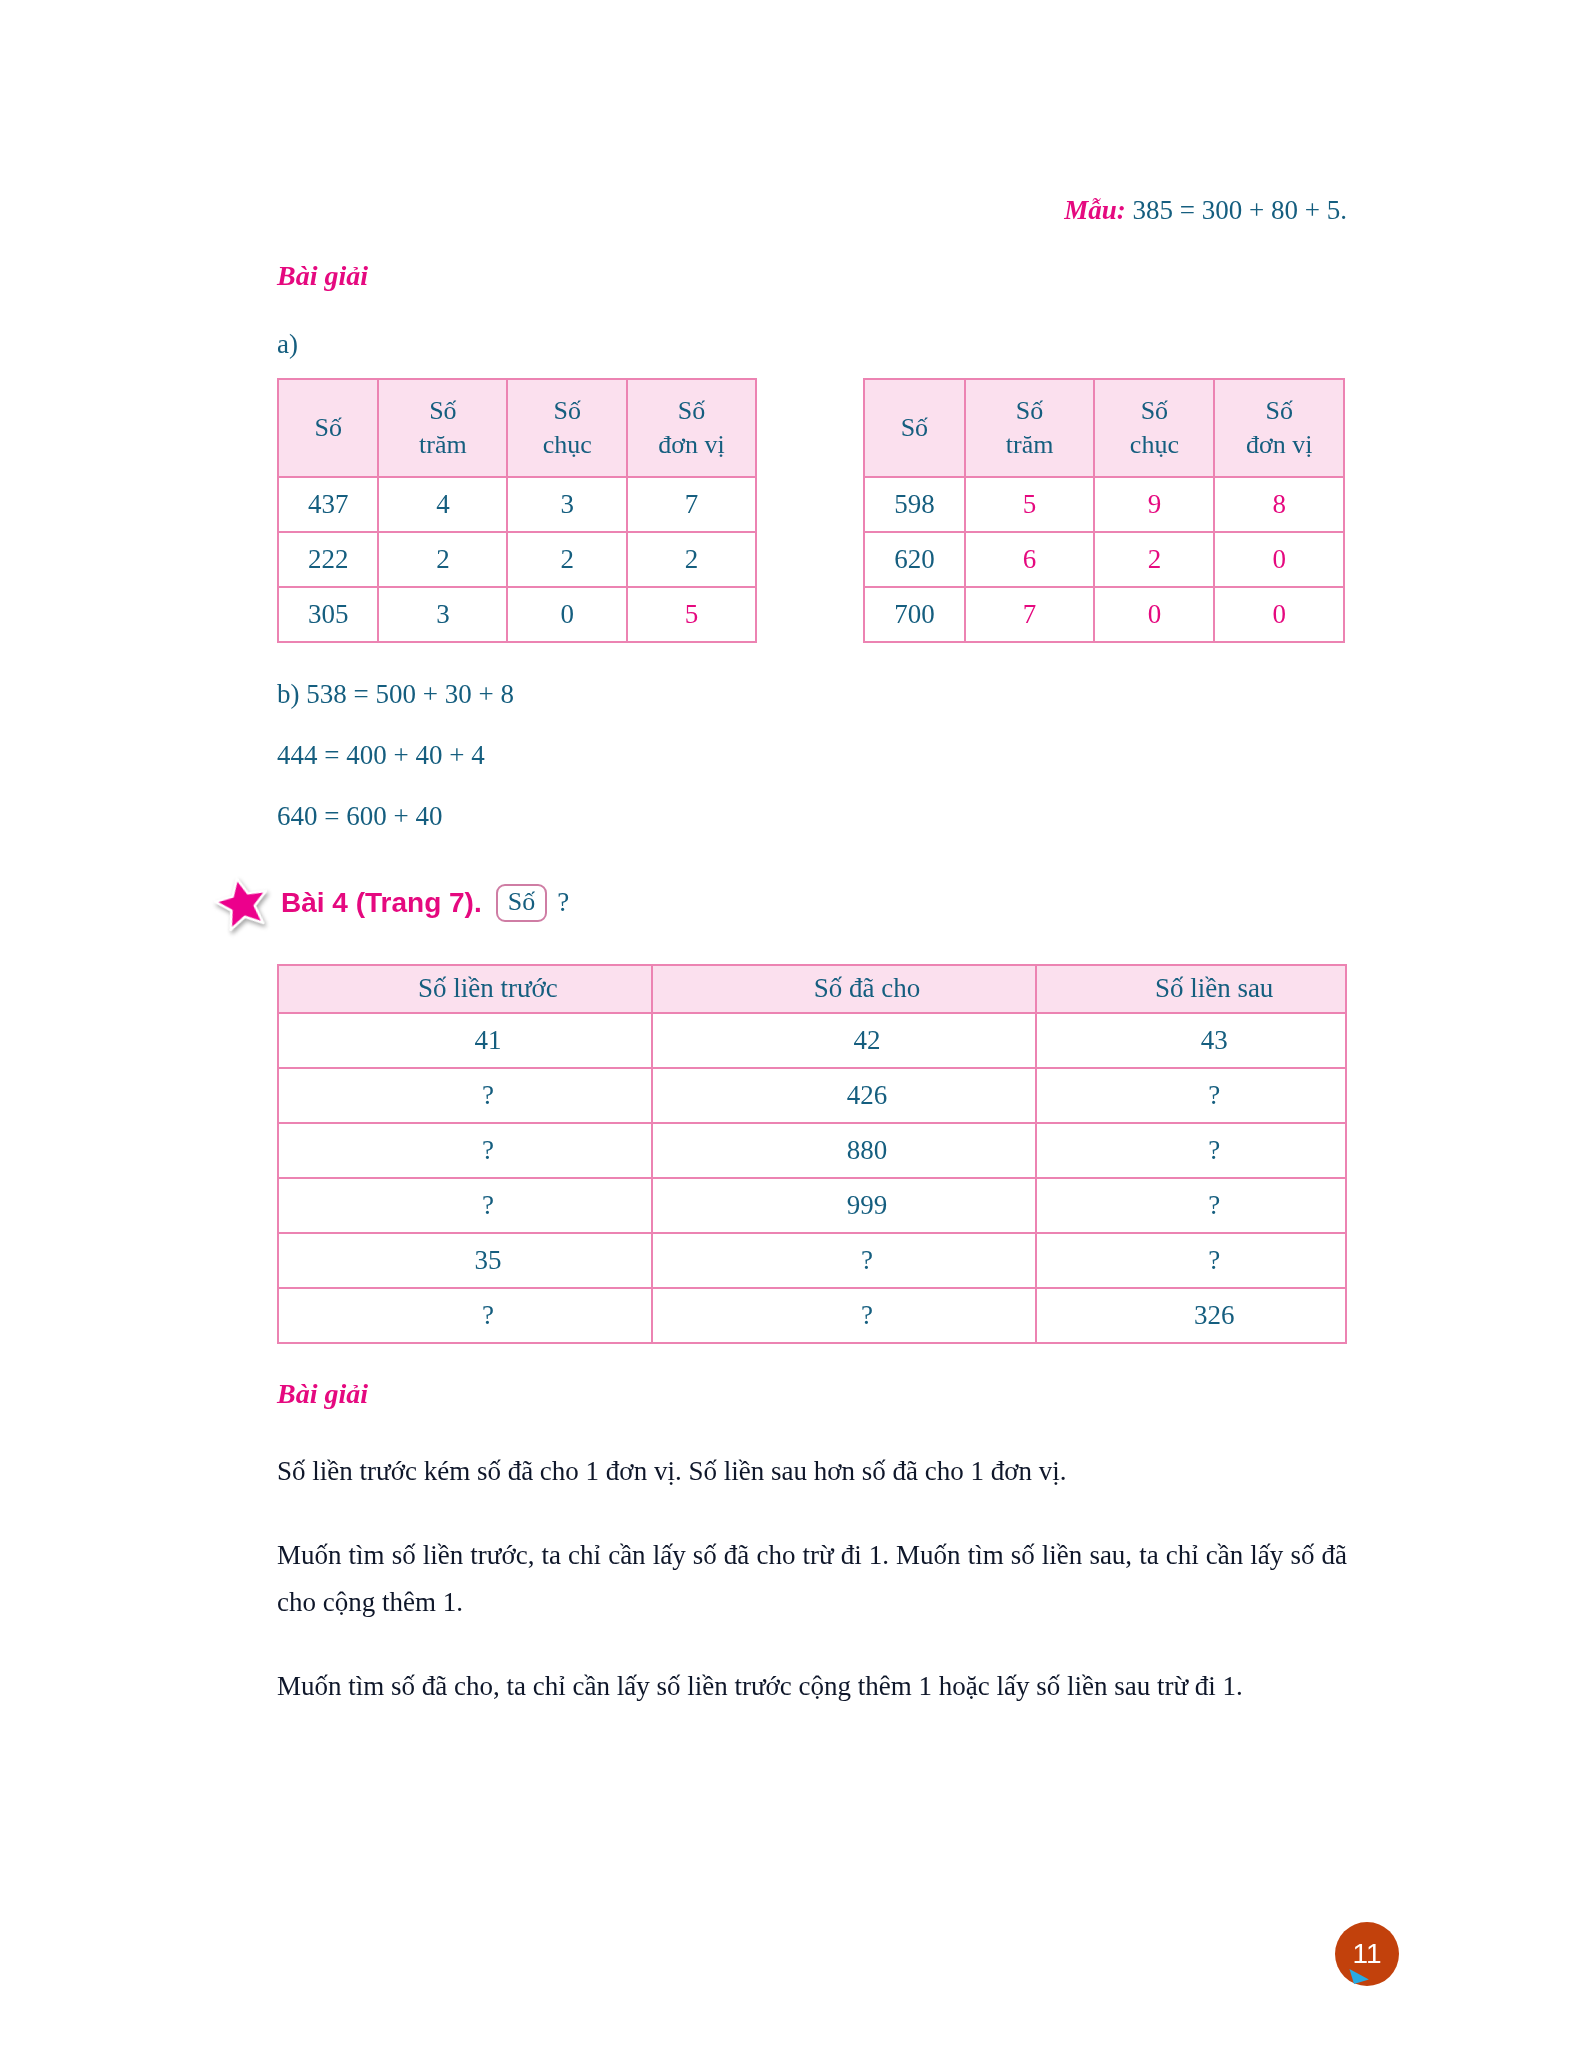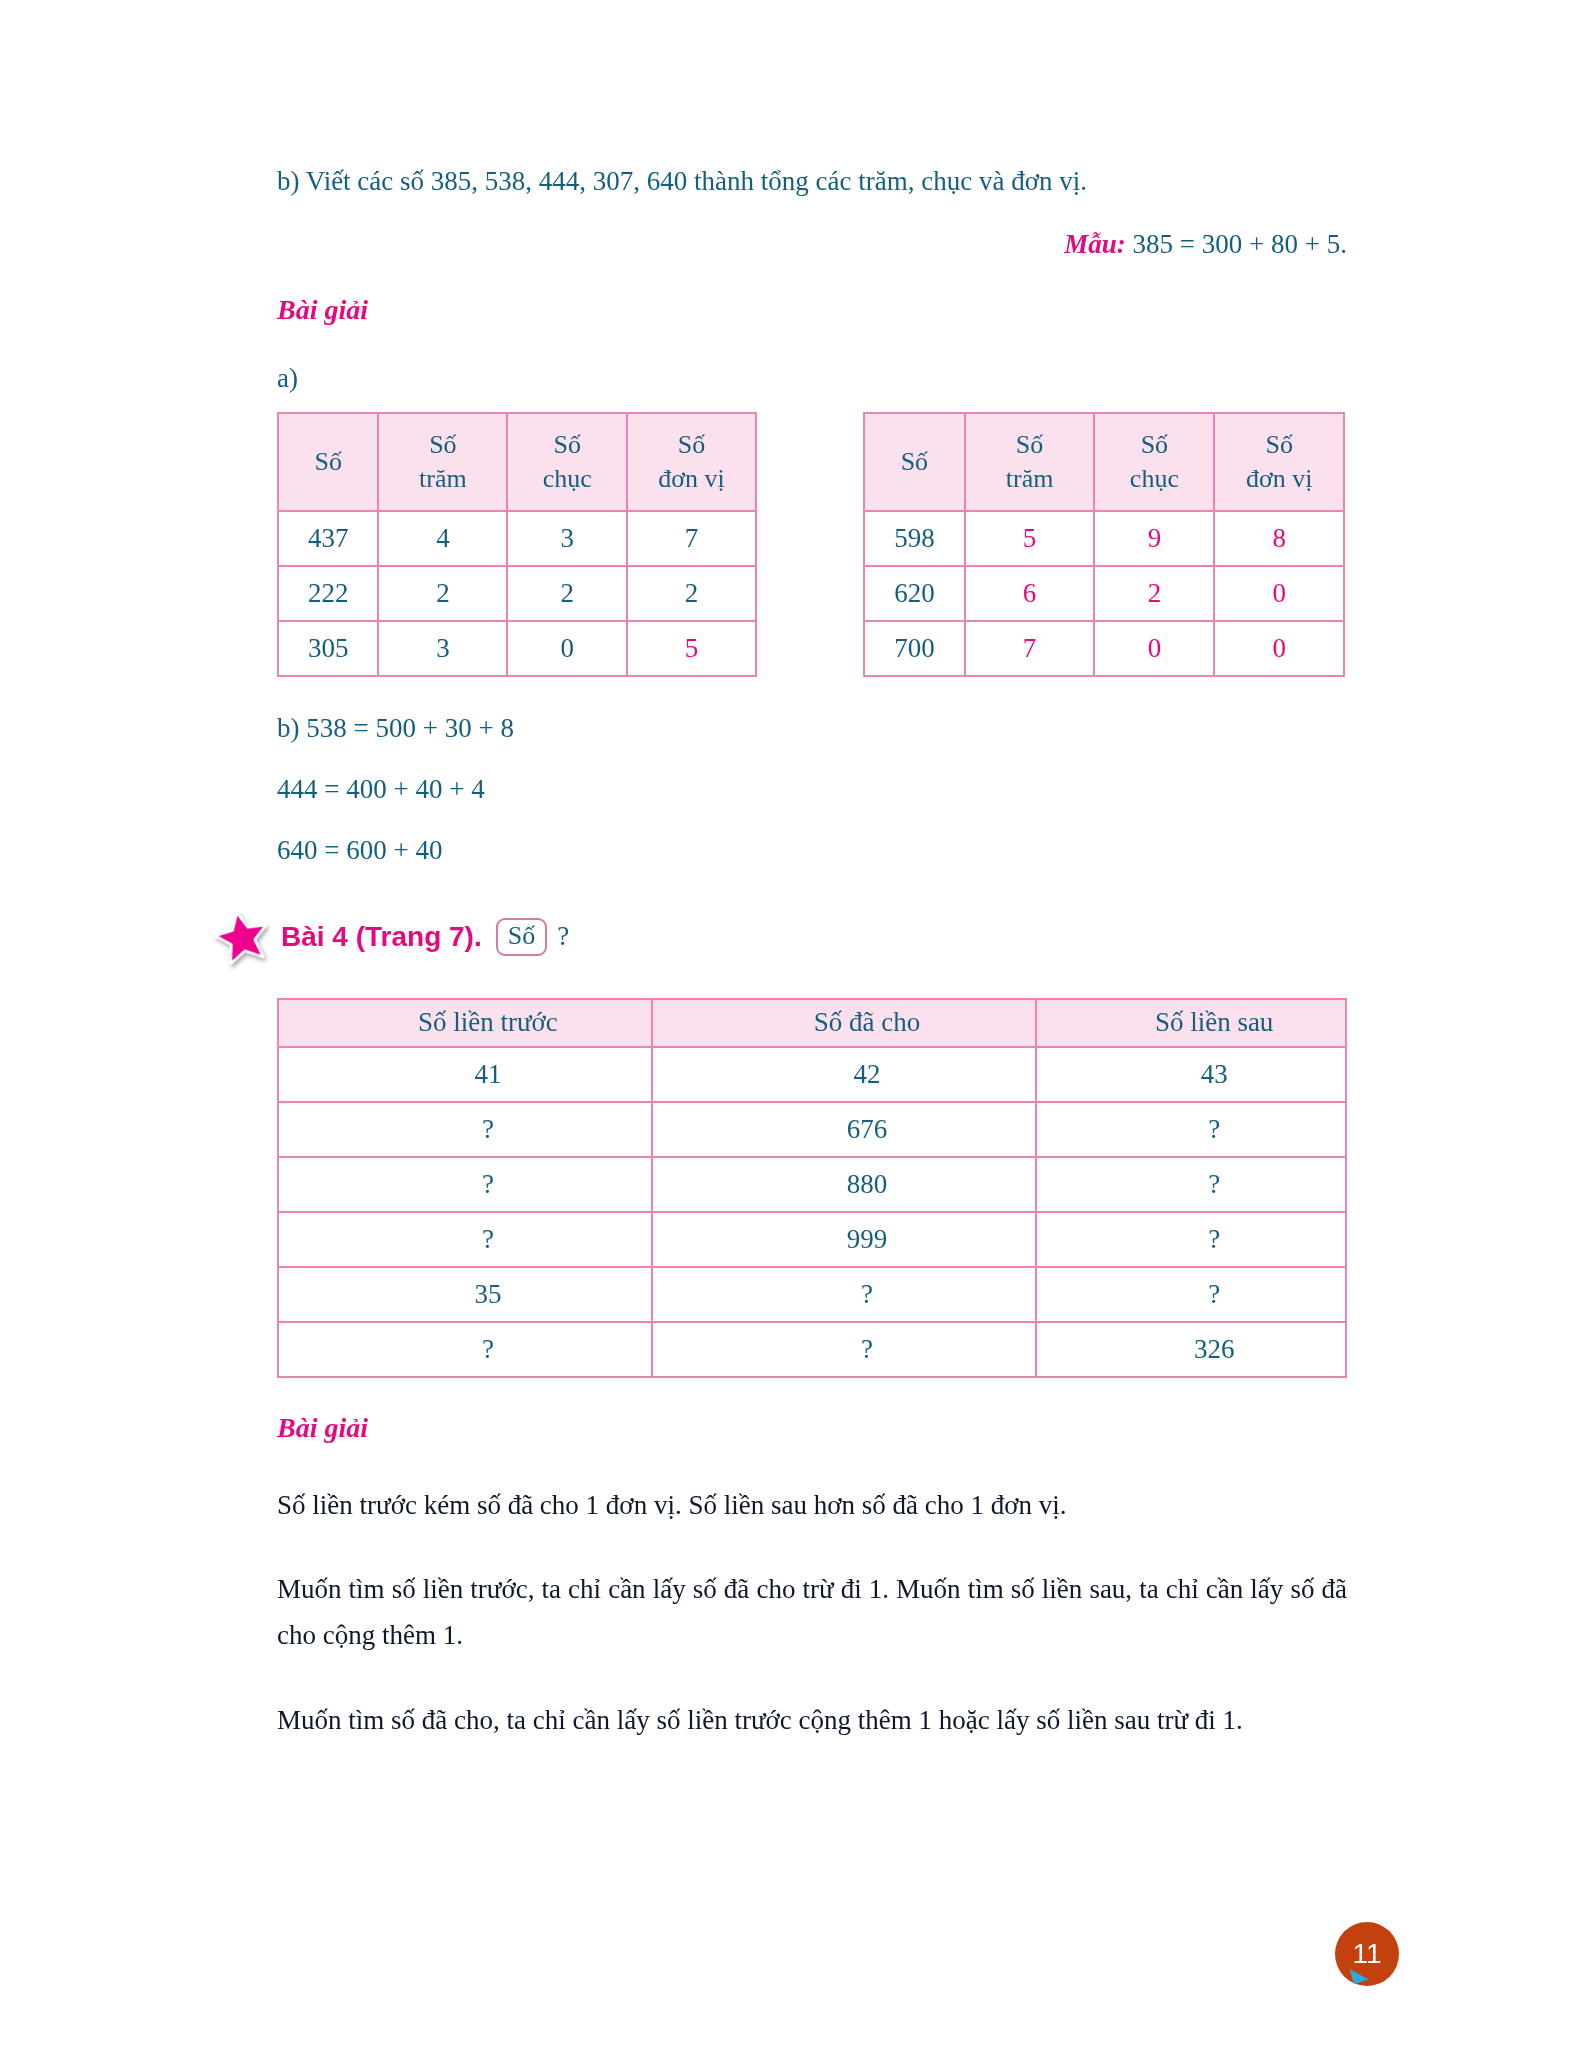--- a/index.html
+++ b/index.html
@@ -104,7 +104,6 @@
 
 <div class="content">
 
-  <p class="body-text">b) Viết các số 385, 538, 444, 307, 640 thành tổng các trăm, chục và đơn vị.</p>
 
   <p class="mau-line">
     <span class="mau-label">Mẫu:</span>

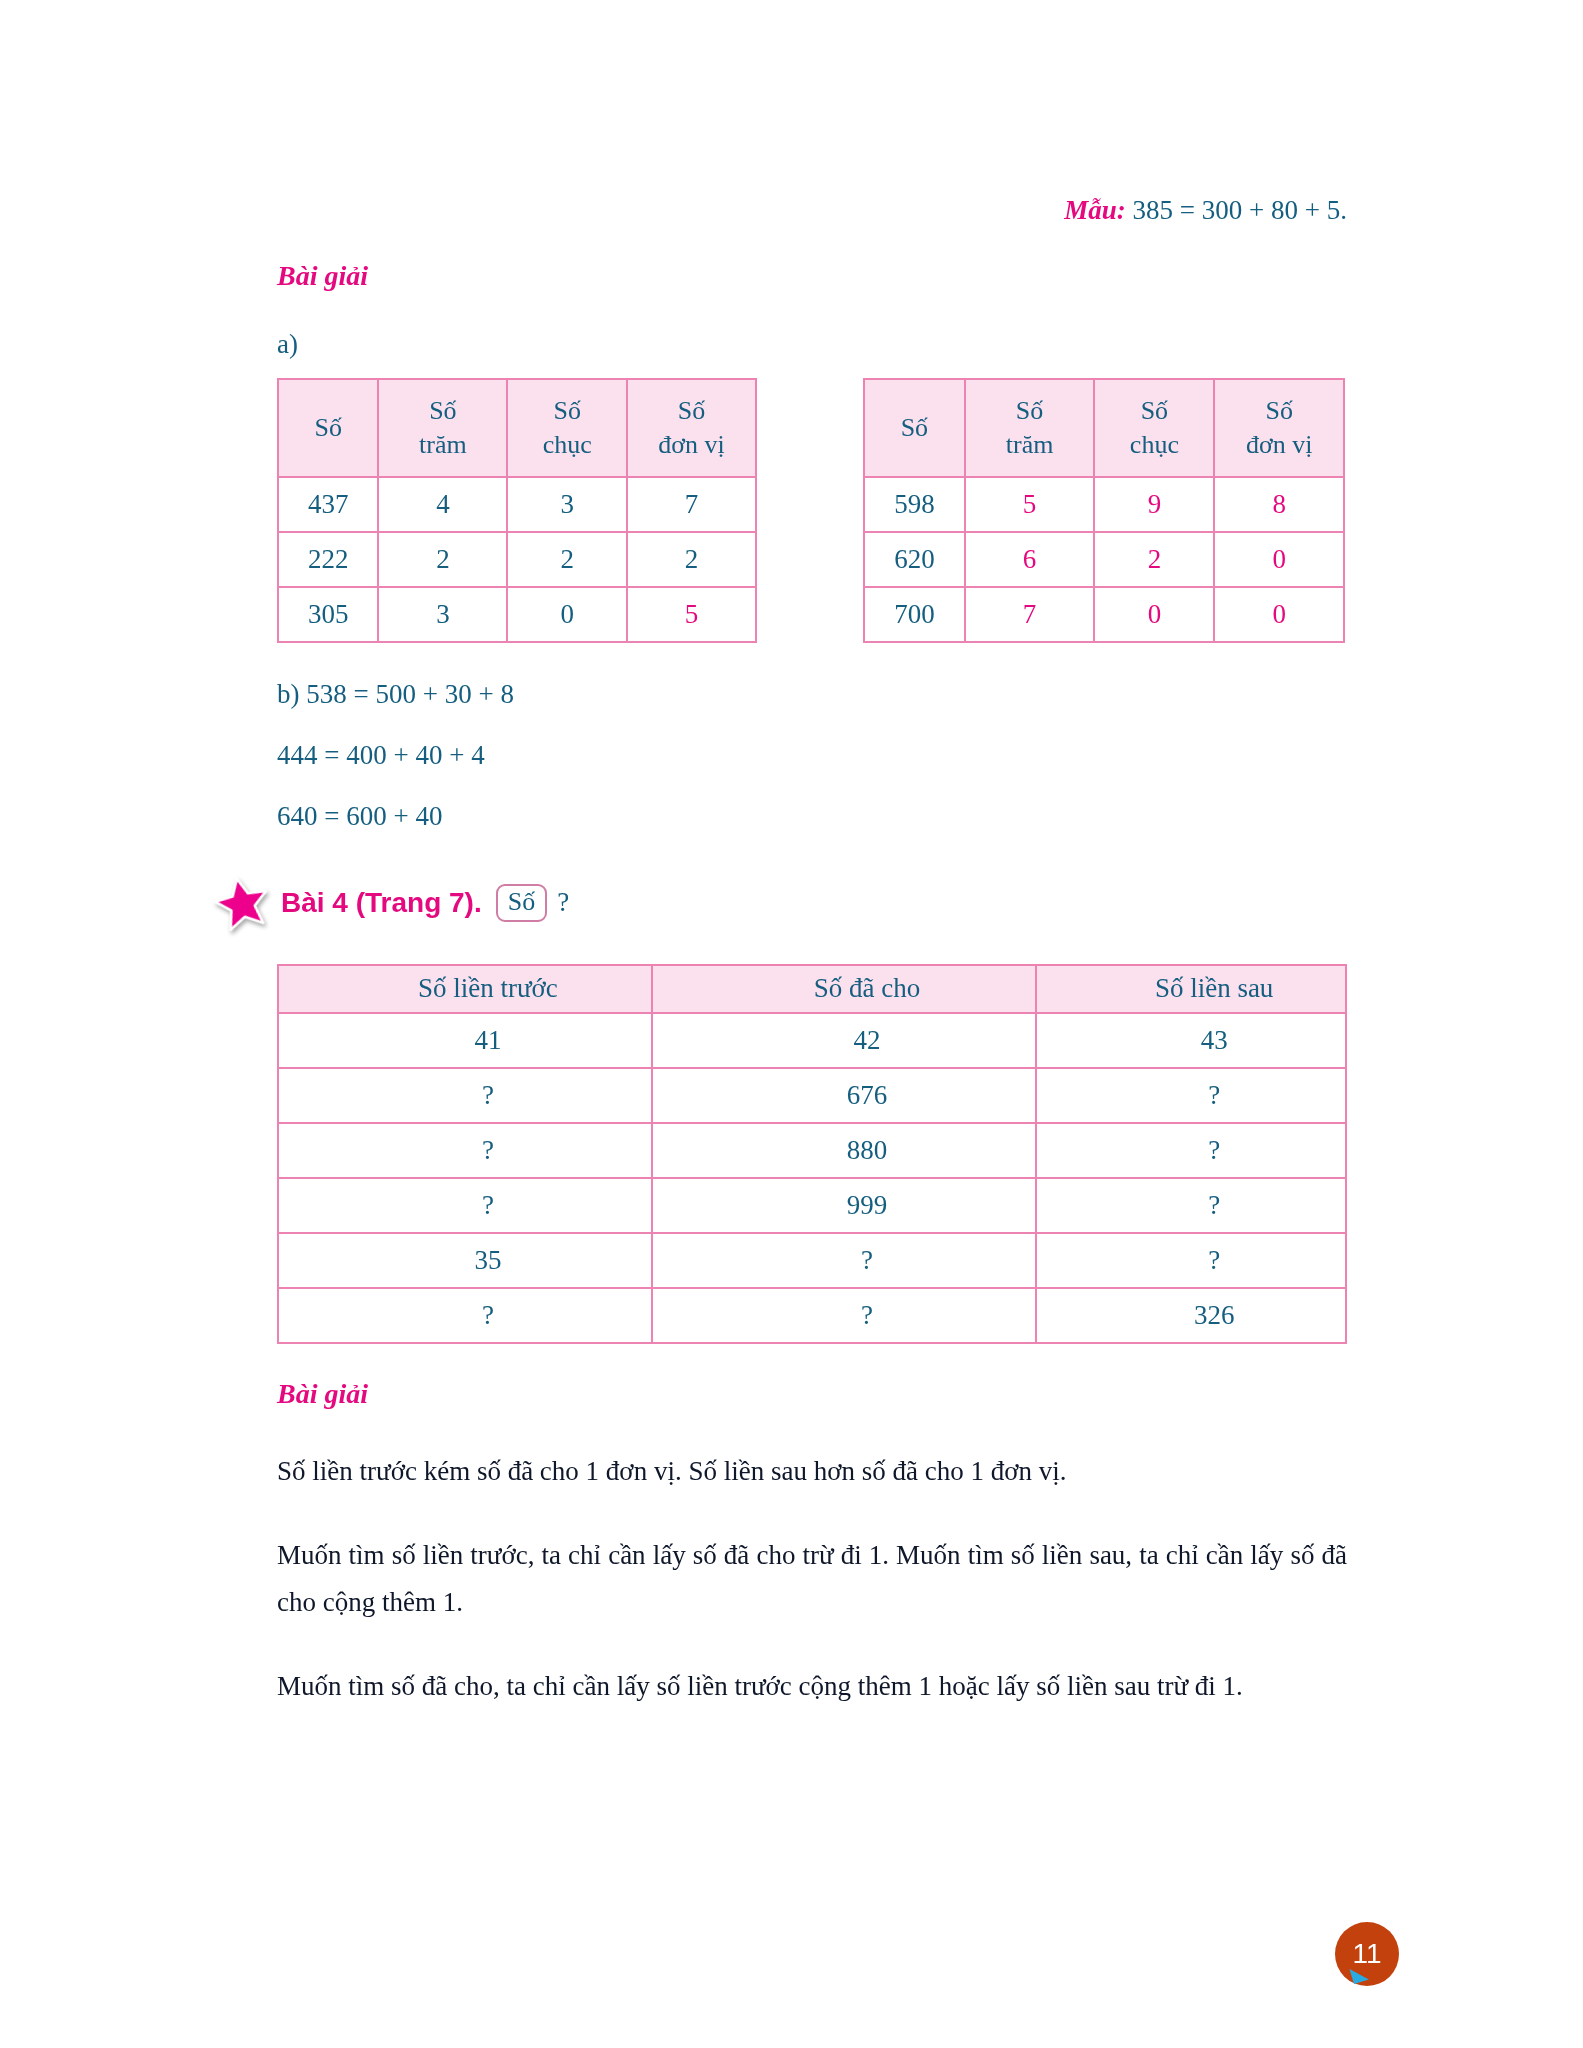--- a/index.html
+++ b/index.html
@@ -238,7 +238,7 @@
     </tr>
     <tr>
       <td>?</td>
-      <td>676</td>
+      <td>426</td>
       <td>?</td>
     </tr>
     <tr>

